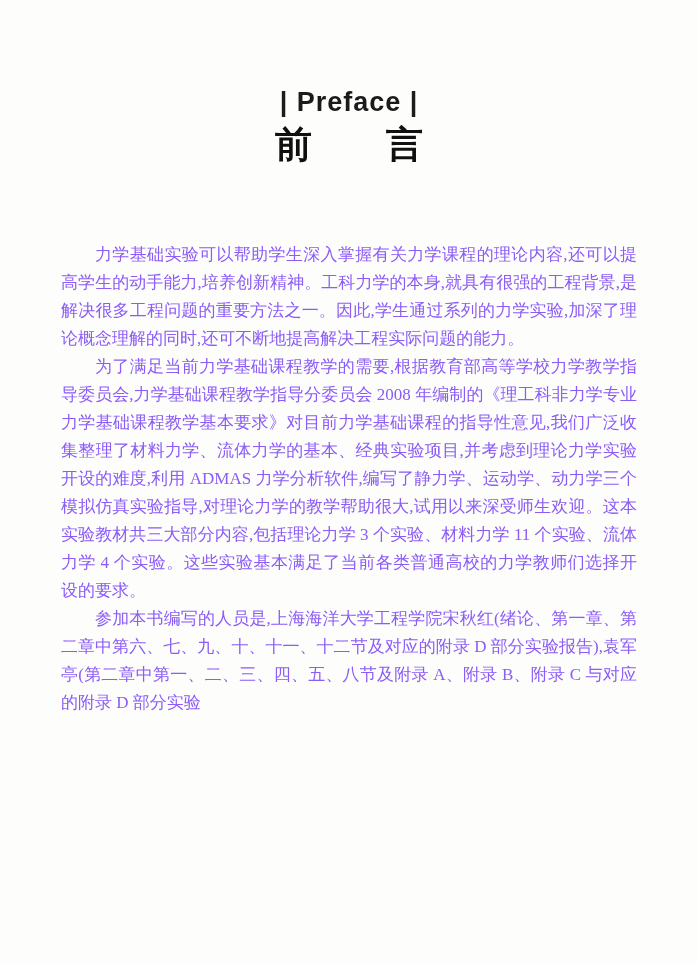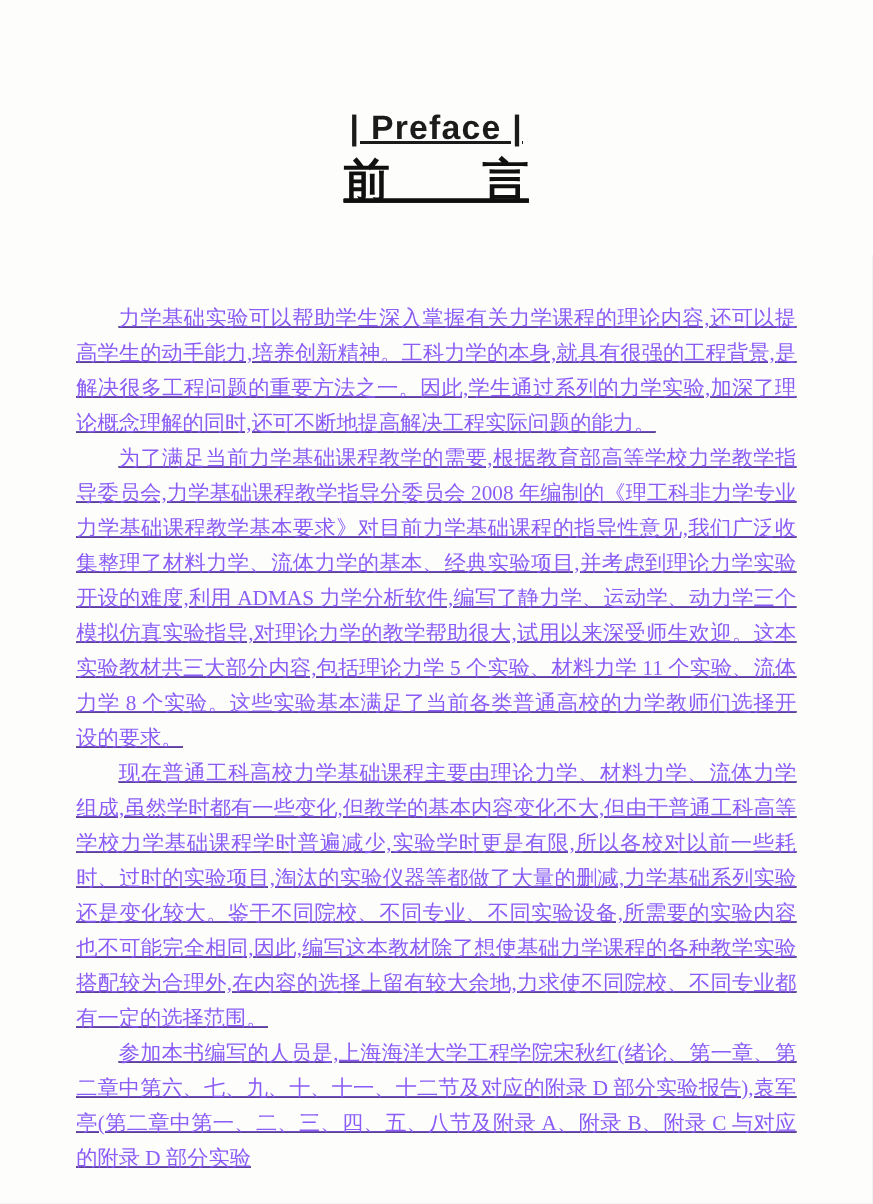--- a/index.html
+++ b/index.html
@@ -2,7 +2,7 @@
 <html><head>
 <meta charset="utf-8">
 <style>
-  * { margin: 0; padding: 0; box-sizing: border-box; text-decoration: underline; }
+  * { margin: 0; padding: 0; box-sizing: border-box; }
   html, body { background: #e8e8e8; }
   .page {
     position: relative;

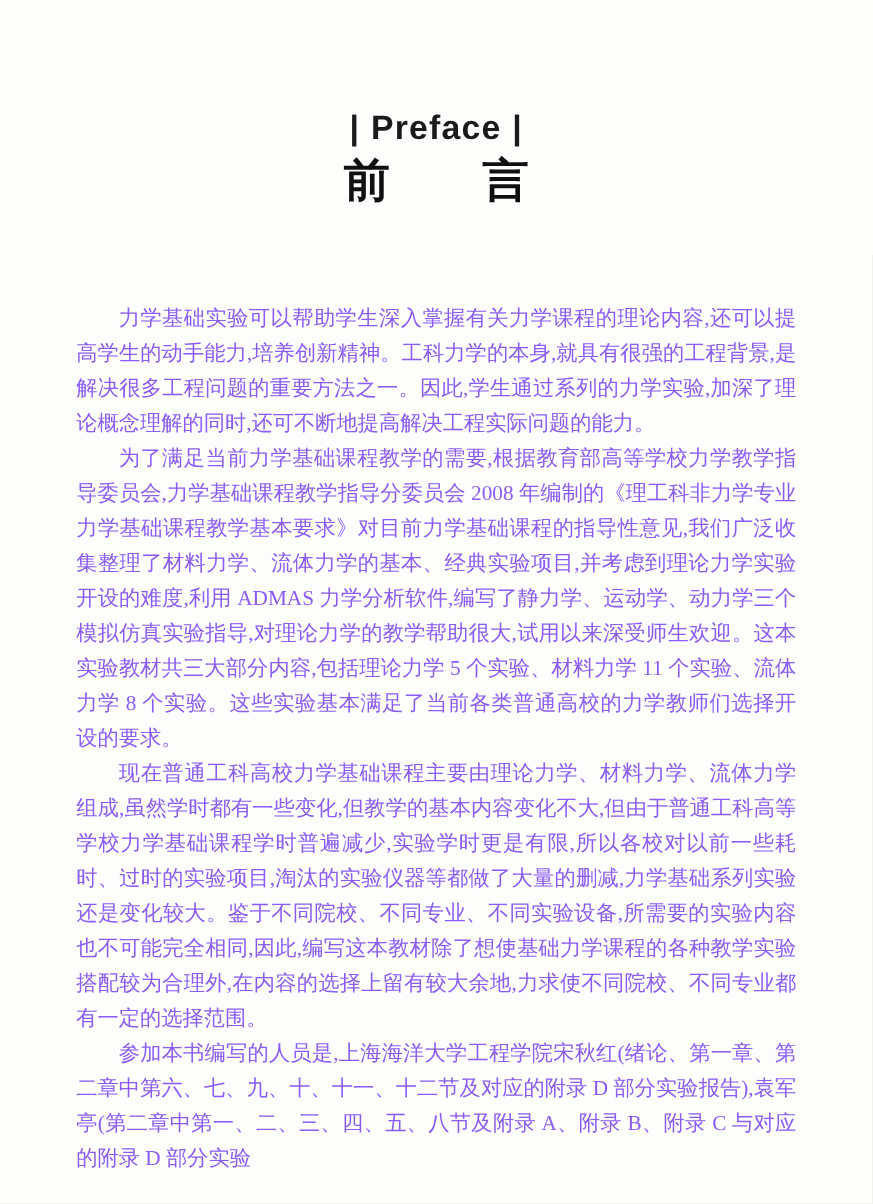--- a/index.html
+++ b/index.html
@@ -78,7 +78,7 @@
 
   <main class="page-body">
     <p class="para">力学基础实验可以帮助学生深入掌握有关力学课程的理论内容,还可以提高学生的动手能力,培养创新精神。工科力学的本身,就具有很强的工程背景,是解决很多工程问题的重要方法之一。因此,学生通过系列的力学实验,加深了理论概念理解的同时,还可不断地提高解决工程实际问题的能力。</p>
-    <p class="para">为了满足当前力学基础课程教学的需要,根据教育部高等学校力学教学指导委员会,力学基础课程教学指导分委员会 2008 年编制的《理工科非力学专业力学基础课程教学基本要求》对目前力学基础课程的指导性意见,我们广泛收集整理了材料力学、流体力学的基本、经典实验项目,并考虑到理论力学实验开设的难度,利用 ADMAS 力学分析软件,编写了静力学、运动学、动力学三个模拟仿真实验指导,对理论力学的教学帮助很大,试用以来深受师生欢迎。这本实验教材共三大部分内容,包括理论力学 5 个实验、材料力学 11 个实验、流体力学 8 个实验。这些实验基本满足了当前各类普通高校的力学教师们选择开设的要求。</p>
+    <p class="para">为了满足当前力学基础课程教学的需要,根据教育部高等学校力学教学指导委员会,力学基础课程教学指导分委员会 2008 年编制的《理工科非力学专业力学基础课程教学基本要求》对目前力学基础课程的指导性意见,我们广泛收集整理了材料力学、流体力学的基本、经典实验项目,并考虑到理论力学实验开设的难度,利用 ADMAS 力学分析软件,编写了静力学、运动学、动力学三个模拟仿真实验指导,对理论力学的教学帮助很大,试用以来深受师生欢迎。这本实验教材共三大部分内容,包括理论力学 3 个实验、材料力学 11 个实验、流体力学 4 个实验。这些实验基本满足了当前各类普通高校的力学教师们选择开设的要求。</p>
     <p class="para">现在普通工科高校力学基础课程主要由理论力学、材料力学、流体力学组成,虽然学时都有一些变化,但教学的基本内容变化不大,但由于普通工科高等学校力学基础课程学时普遍减少,实验学时更是有限,所以各校对以前一些耗时、过时的实验项目,淘汰的实验仪器等都做了大量的删减,力学基础系列实验还是变化较大。鉴于不同院校、不同专业、不同实验设备,所需要的实验内容也不可能完全相同,因此,编写这本教材除了想使基础力学课程的各种教学实验搭配较为合理外,在内容的选择上留有较大余地,力求使不同院校、不同专业都有一定的选择范围。</p>
     <p class="para">参加本书编写的人员是,上海海洋大学工程学院宋秋红(绪论、第一章、第二章中第六、七、九、十、十一、十二节及对应的附录 D 部分实验报告),袁军亭(第二章中第一、二、三、四、五、八节及附录 A、附录 B、附录 C 与对应的附录 D 部分实验</p>
   </main>

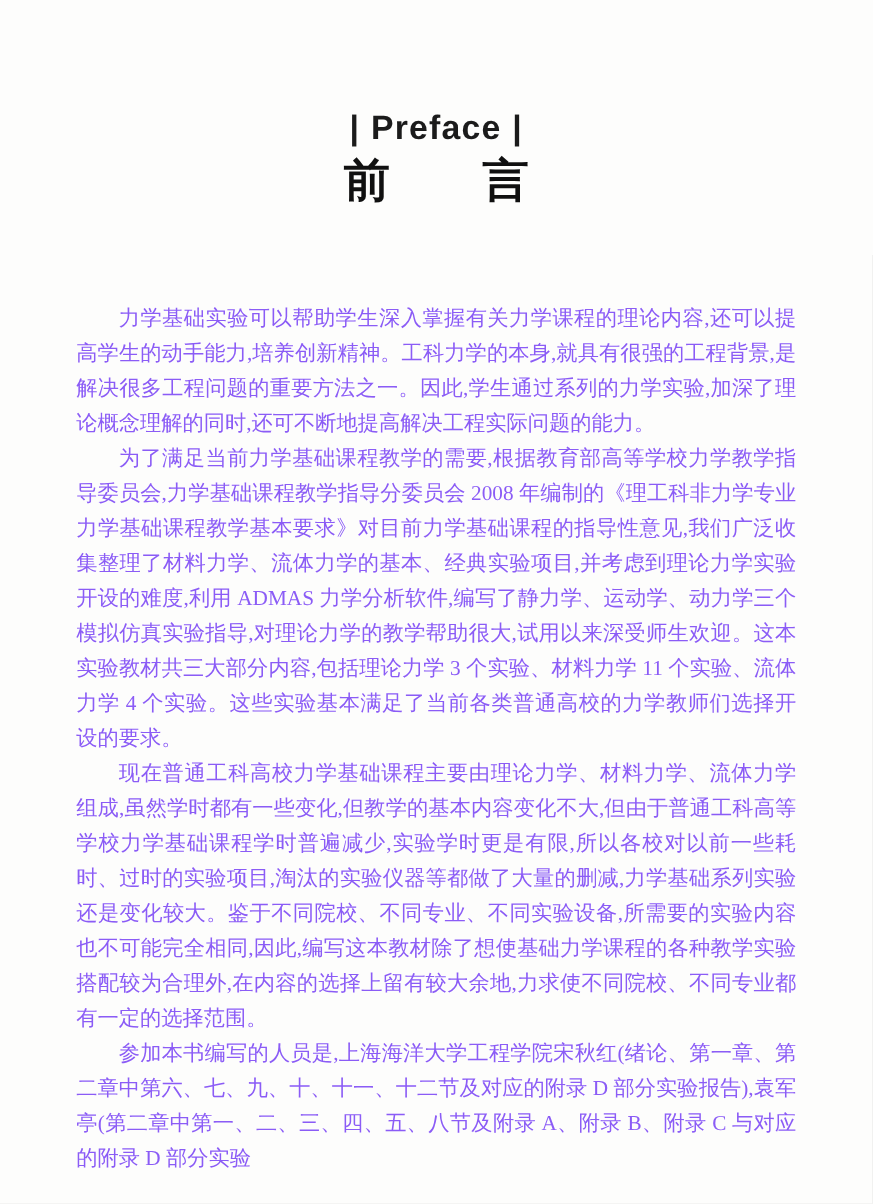--- a/index.html
+++ b/index.html
@@ -79,7 +79,6 @@
   <main class="page-body">
     <p class="para">力学基础实验可以帮助学生深入掌握有关力学课程的理论内容,还可以提高学生的动手能力,培养创新精神。工科力学的本身,就具有很强的工程背景,是解决很多工程问题的重要方法之一。因此,学生通过系列的力学实验,加深了理论概念理解的同时,还可不断地提高解决工程实际问题的能力。</p>
     <p class="para">为了满足当前力学基础课程教学的需要,根据教育部高等学校力学教学指导委员会,力学基础课程教学指导分委员会 2008 年编制的《理工科非力学专业力学基础课程教学基本要求》对目前力学基础课程的指导性意见,我们广泛收集整理了材料力学、流体力学的基本、经典实验项目,并考虑到理论力学实验开设的难度,利用 ADMAS 力学分析软件,编写了静力学、运动学、动力学三个模拟仿真实验指导,对理论力学的教学帮助很大,试用以来深受师生欢迎。这本实验教材共三大部分内容,包括理论力学 3 个实验、材料力学 11 个实验、流体力学 4 个实验。这些实验基本满足了当前各类普通高校的力学教师们选择开设的要求。</p>
-    <p class="para">现在普通工科高校力学基础课程主要由理论力学、材料力学、流体力学组成,虽然学时都有一些变化,但教学的基本内容变化不大,但由于普通工科高等学校力学基础课程学时普遍减少,实验学时更是有限,所以各校对以前一些耗时、过时的实验项目,淘汰的实验仪器等都做了大量的删减,力学基础系列实验还是变化较大。鉴于不同院校、不同专业、不同实验设备,所需要的实验内容也不可能完全相同,因此,编写这本教材除了想使基础力学课程的各种教学实验搭配较为合理外,在内容的选择上留有较大余地,力求使不同院校、不同专业都有一定的选择范围。</p>
     <p class="para">参加本书编写的人员是,上海海洋大学工程学院宋秋红(绪论、第一章、第二章中第六、七、九、十、十一、十二节及对应的附录 D 部分实验报告),袁军亭(第二章中第一、二、三、四、五、八节及附录 A、附录 B、附录 C 与对应的附录 D 部分实验</p>
   </main>
 </div>

